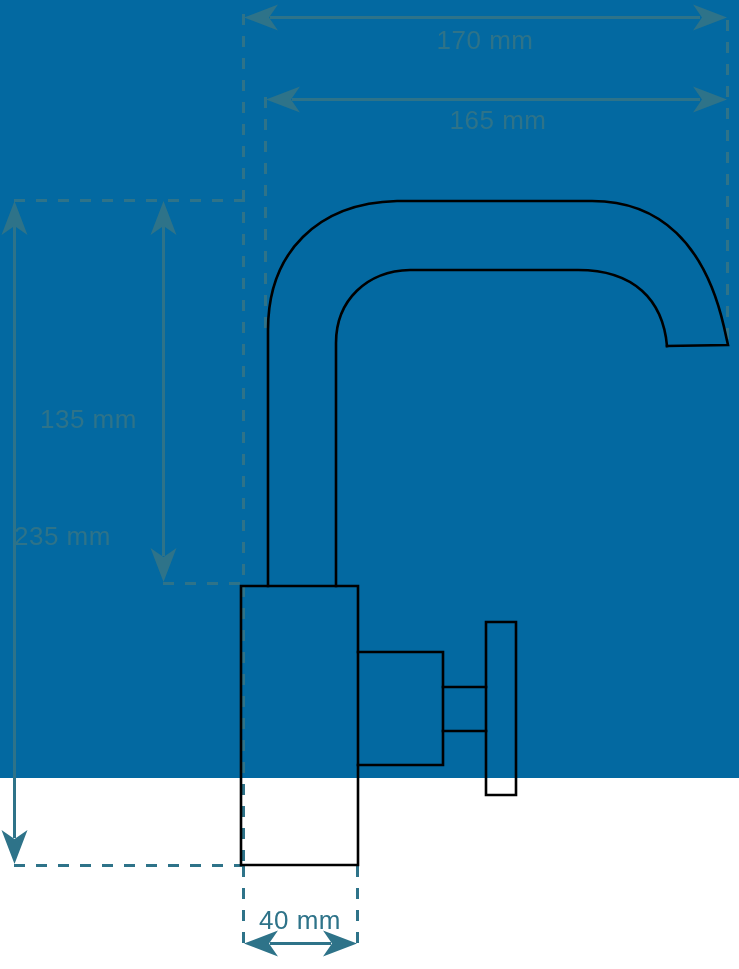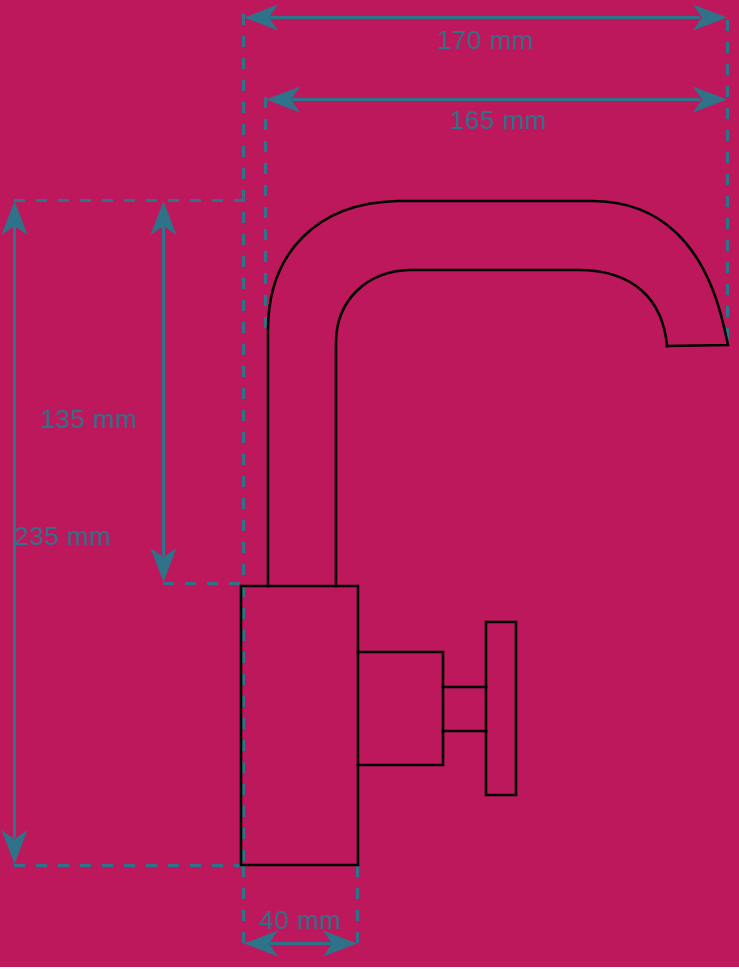--- a/index.html
+++ b/index.html
@@ -16,8 +16,8 @@
   #drawing-root {
     position: relative;
     width: 739px;
-    height: 967px;
-    background: #be185d;
+    height: 778px;
+    background: #0369a1;
   }
   svg#faucet-drawing {
     display: block;

